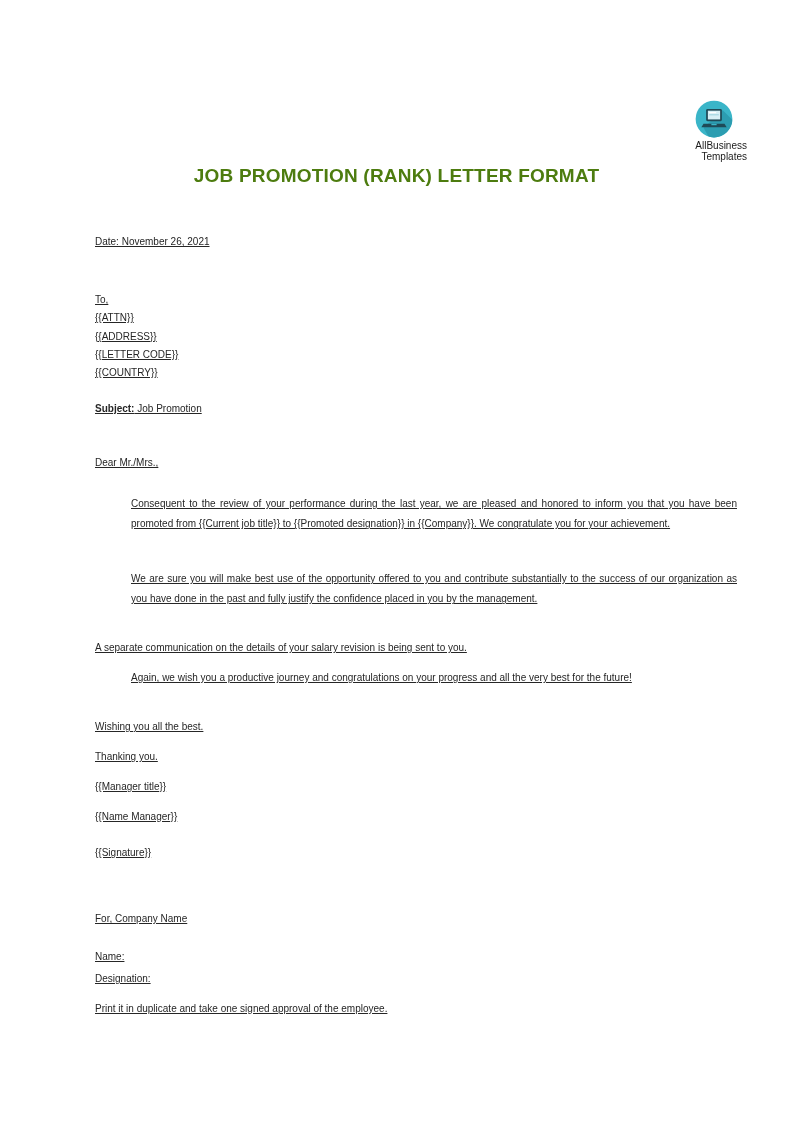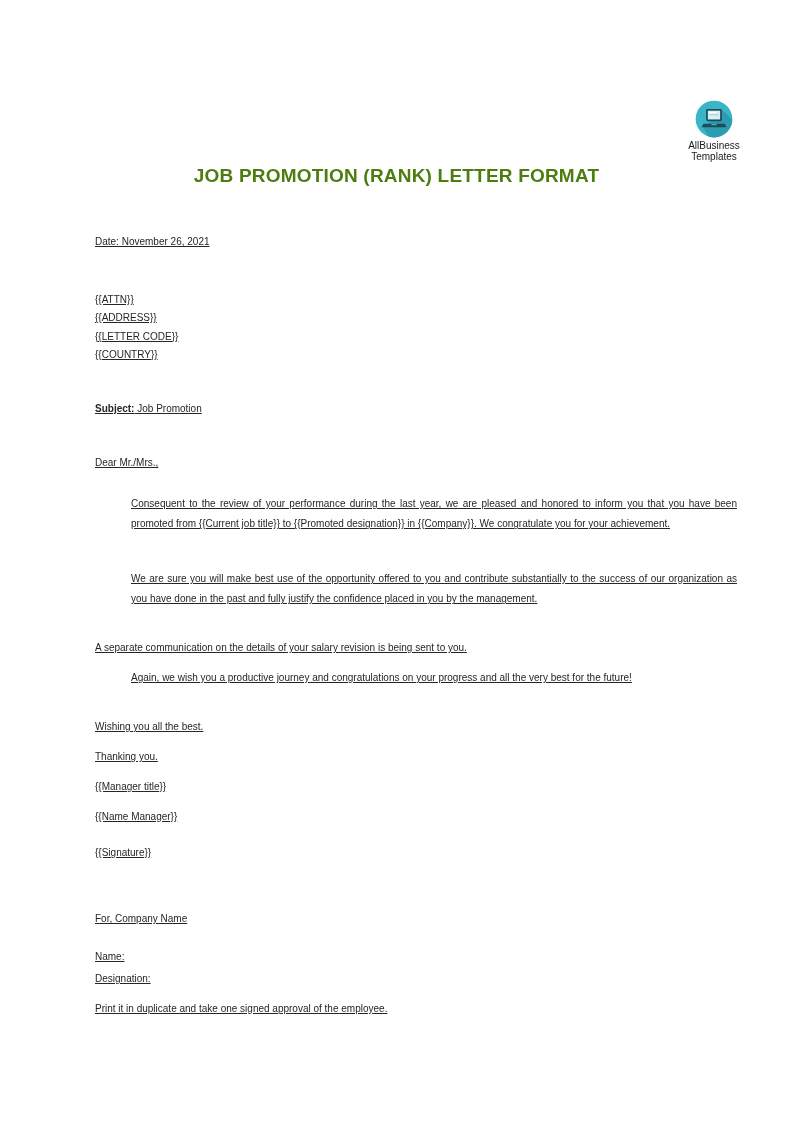--- a/index.html
+++ b/index.html
@@ -27,6 +27,7 @@
     line-height: 10.5px;
     color: #1a1a1a;
     letter-spacing: 0;
+    text-align: right;
   }
   
   .doc-title {

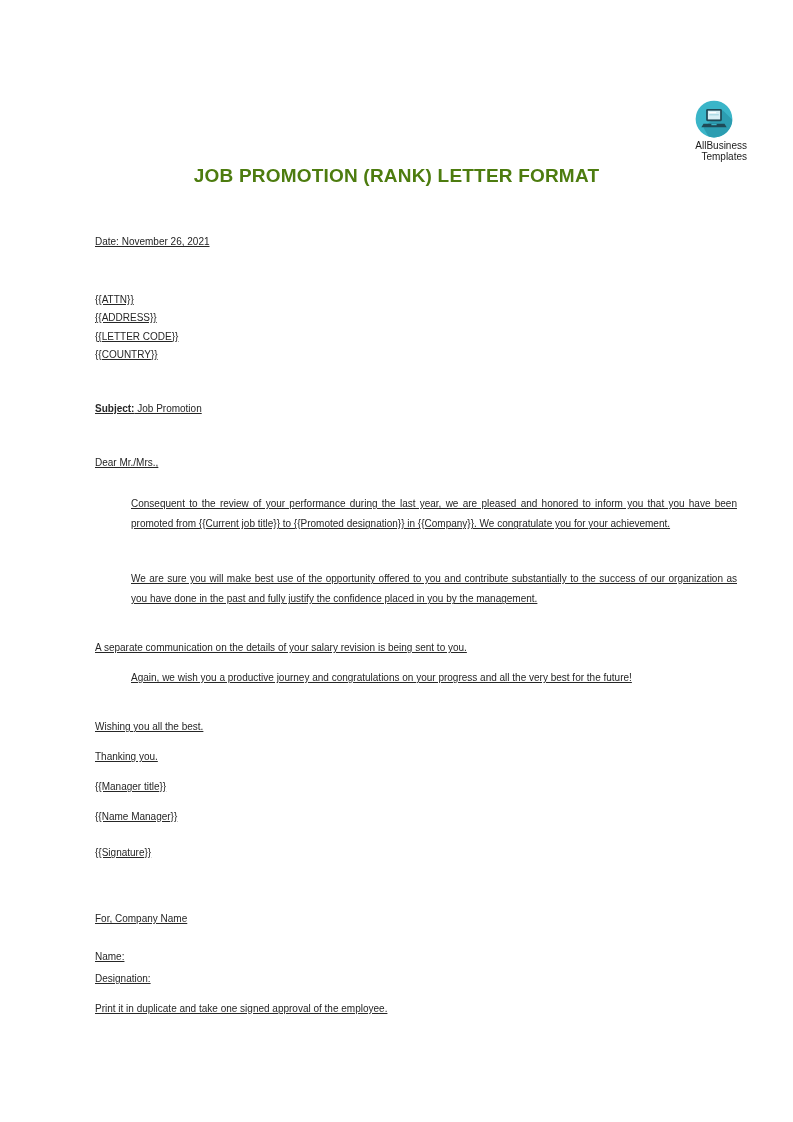--- a/index.html
+++ b/index.html
@@ -113,6 +113,7 @@
   <div class="t date-line">Date: November 26, 2021</div>
 
   <div class="t to-block">
+    <div>To,</div>
     <div>{{ATTN}}</div>
     <div>{{ADDRESS}}</div>
     <div>{{LETTER CODE}}</div>

